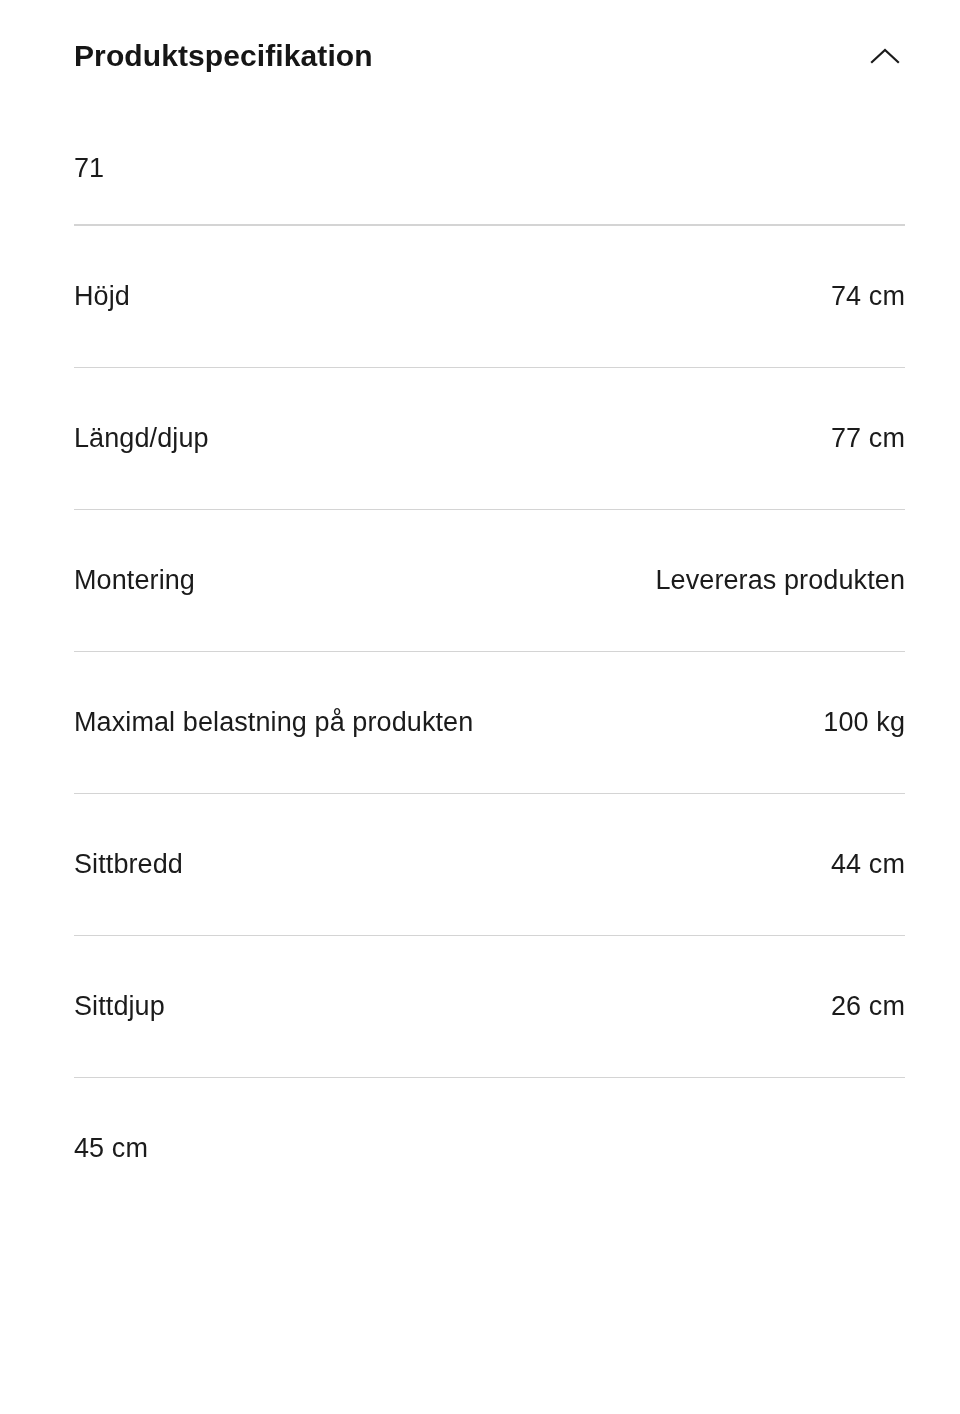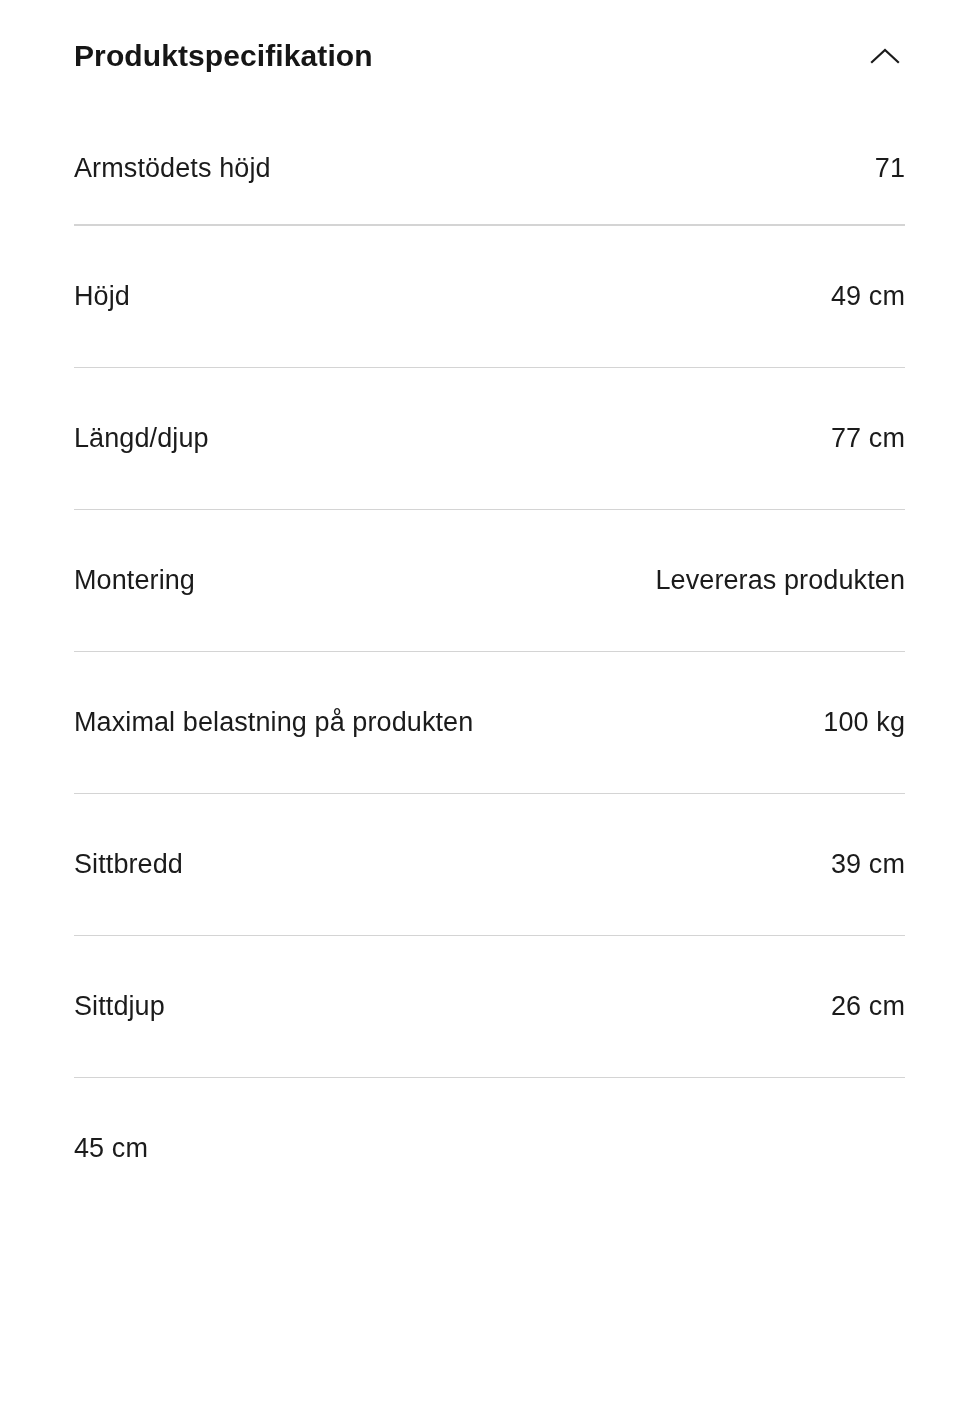--- a/index.html
+++ b/index.html
@@ -108,7 +108,6 @@
   <div class="spec-list">
 
     <div class="spec-row first-row">
-      <span class="label">Armstödets höjd</span>
       <span class="value">71</span>
     </div>
     <div class="divider"></div>

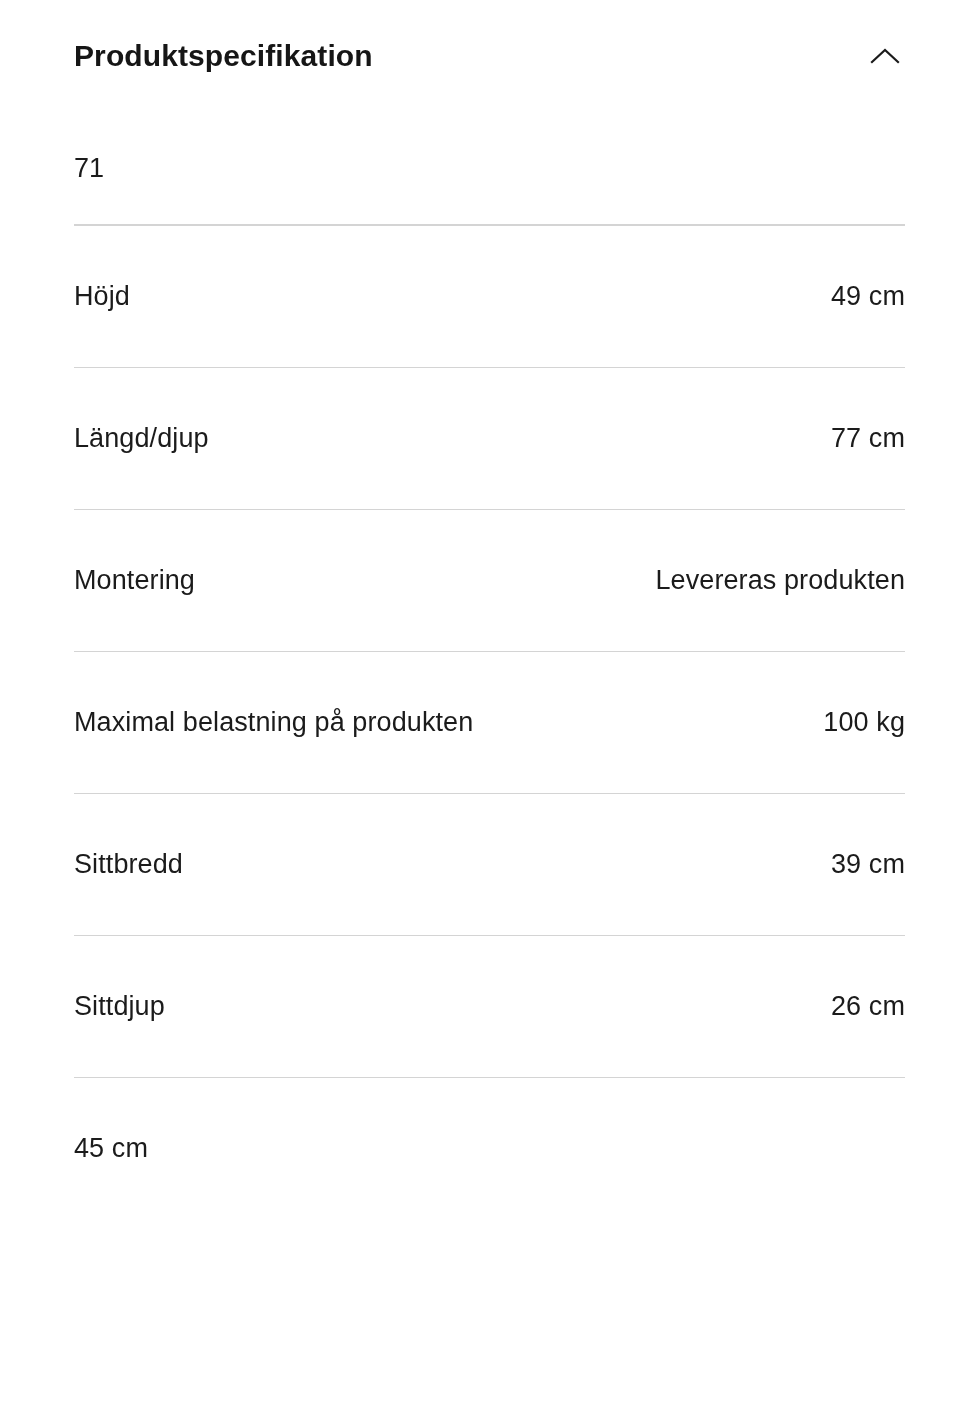--- a/index.html
+++ b/index.html
@@ -116,7 +116,7 @@
 
     <div class="spec-row">
       <span class="label">Höjd</span>
-      <span class="value">49 cm</span>
+      <span class="value">74 cm</span>
     </div>
     <div class="divider"></div>
 

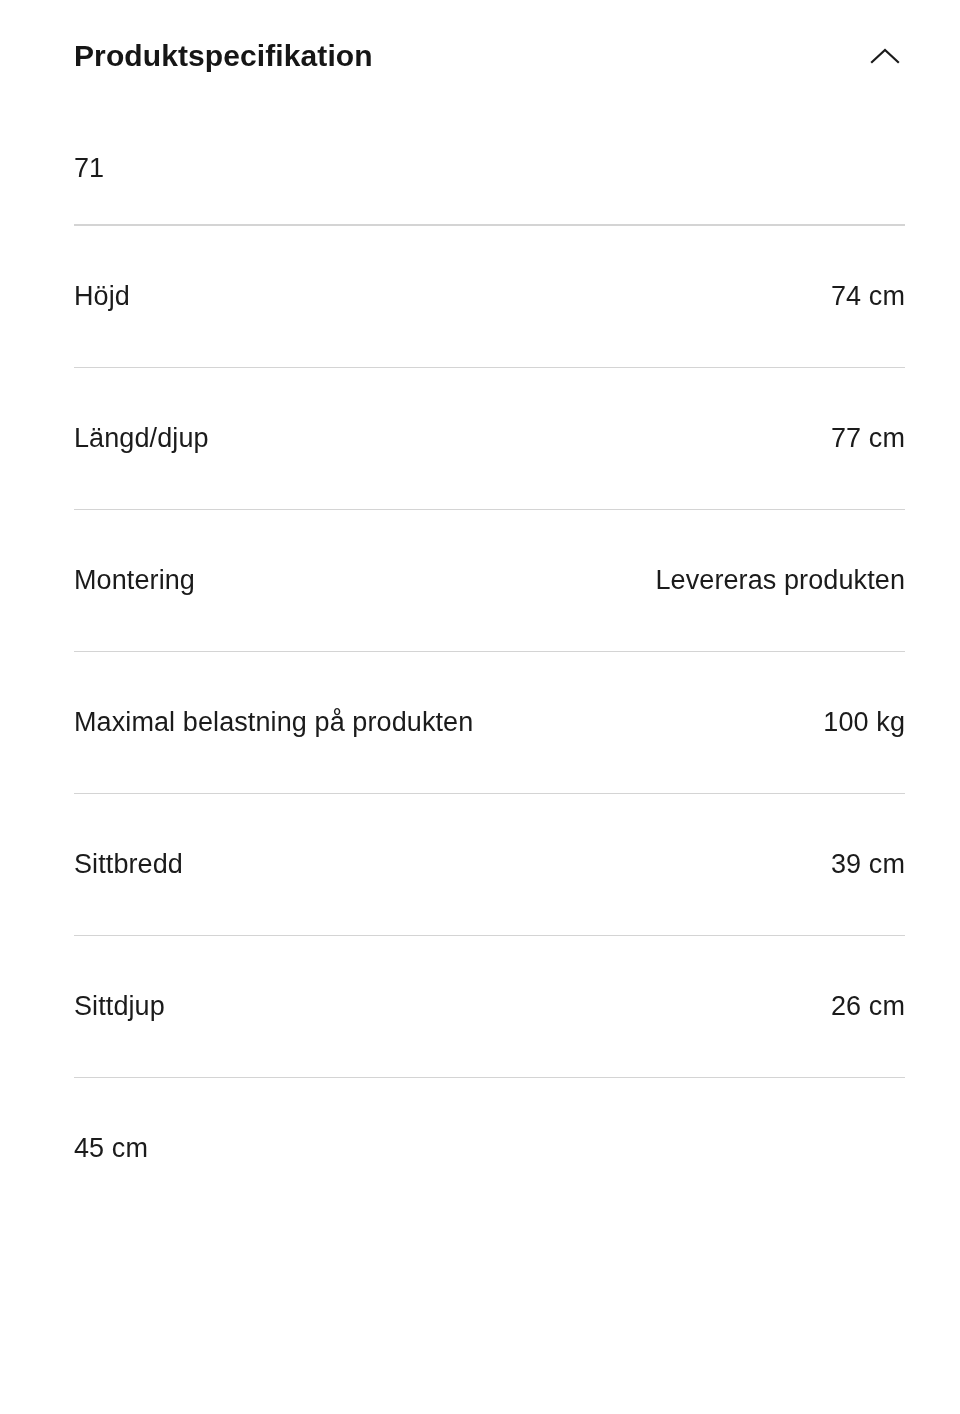--- a/index.html
+++ b/index.html
@@ -140,7 +140,7 @@
 
     <div class="spec-row">
       <span class="label">Sittbredd</span>
-      <span class="value">39 cm</span>
+      <span class="value">44 cm</span>
     </div>
     <div class="divider"></div>
 

